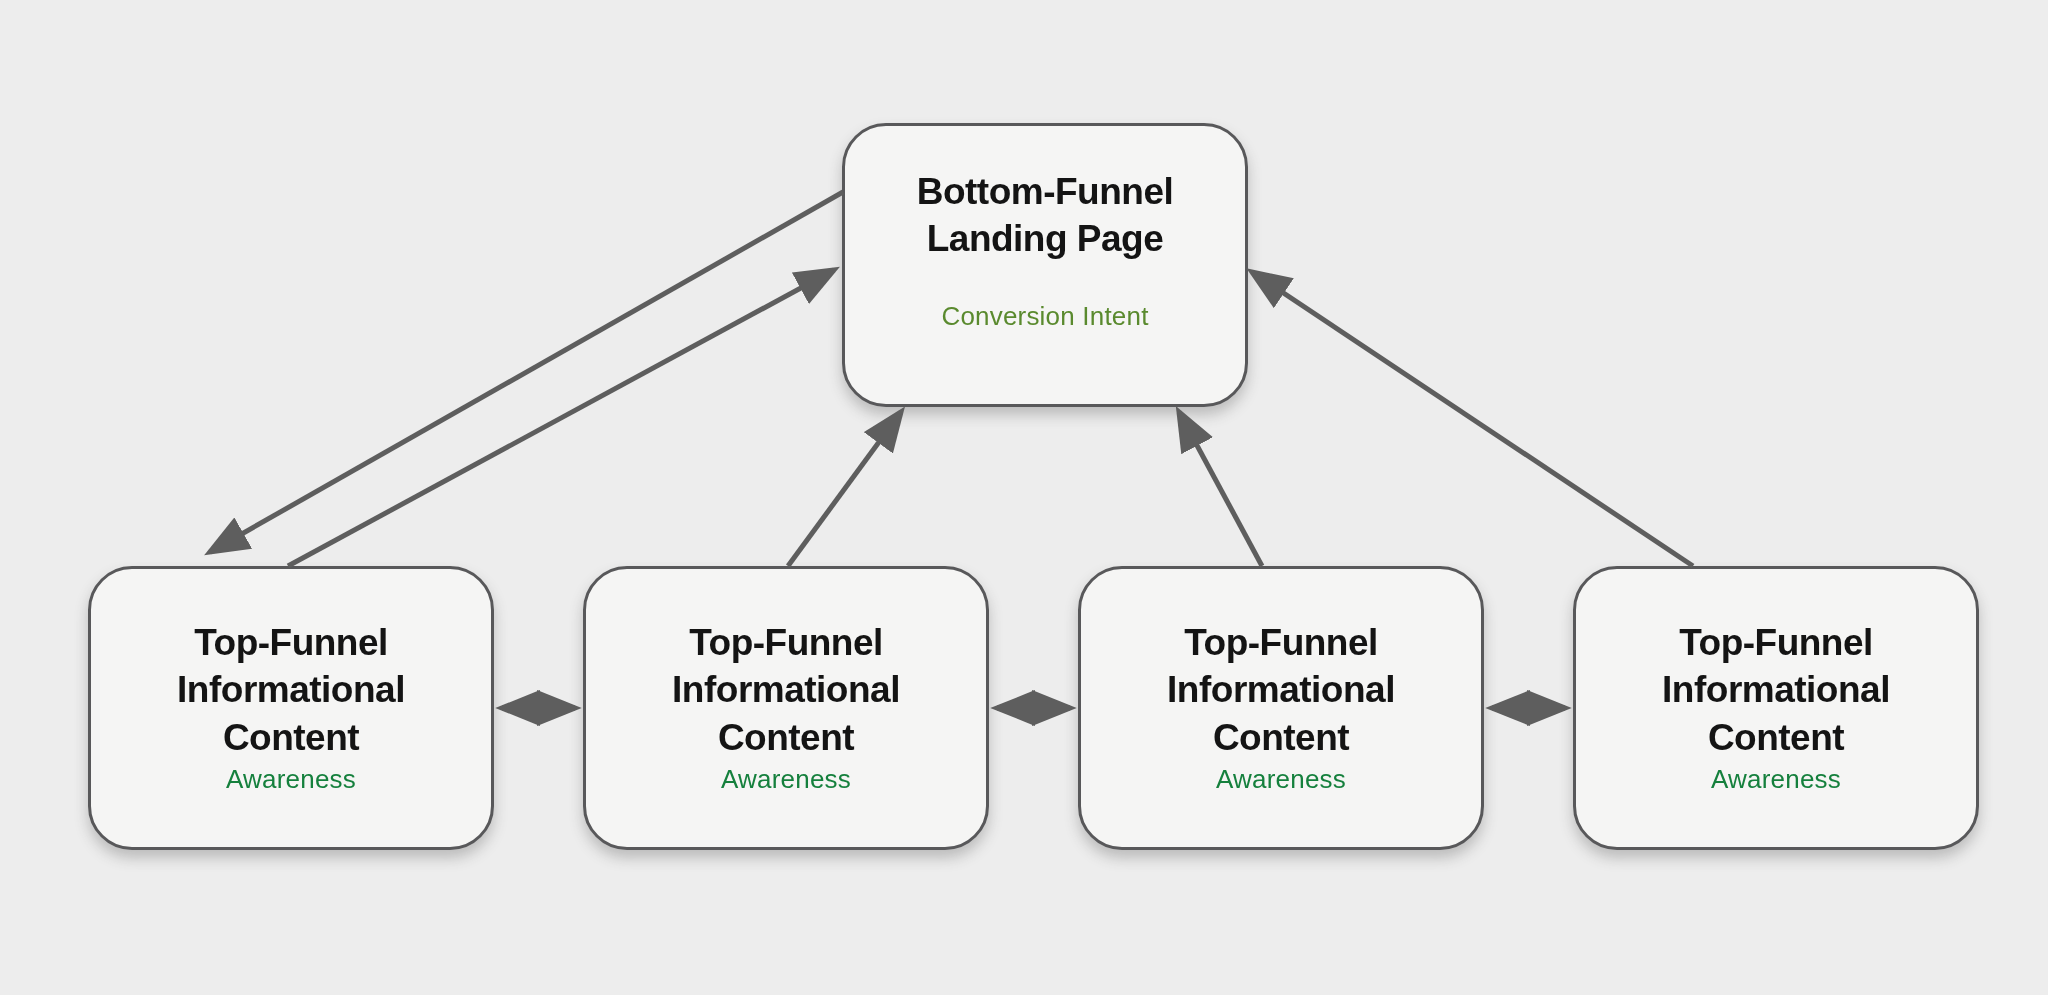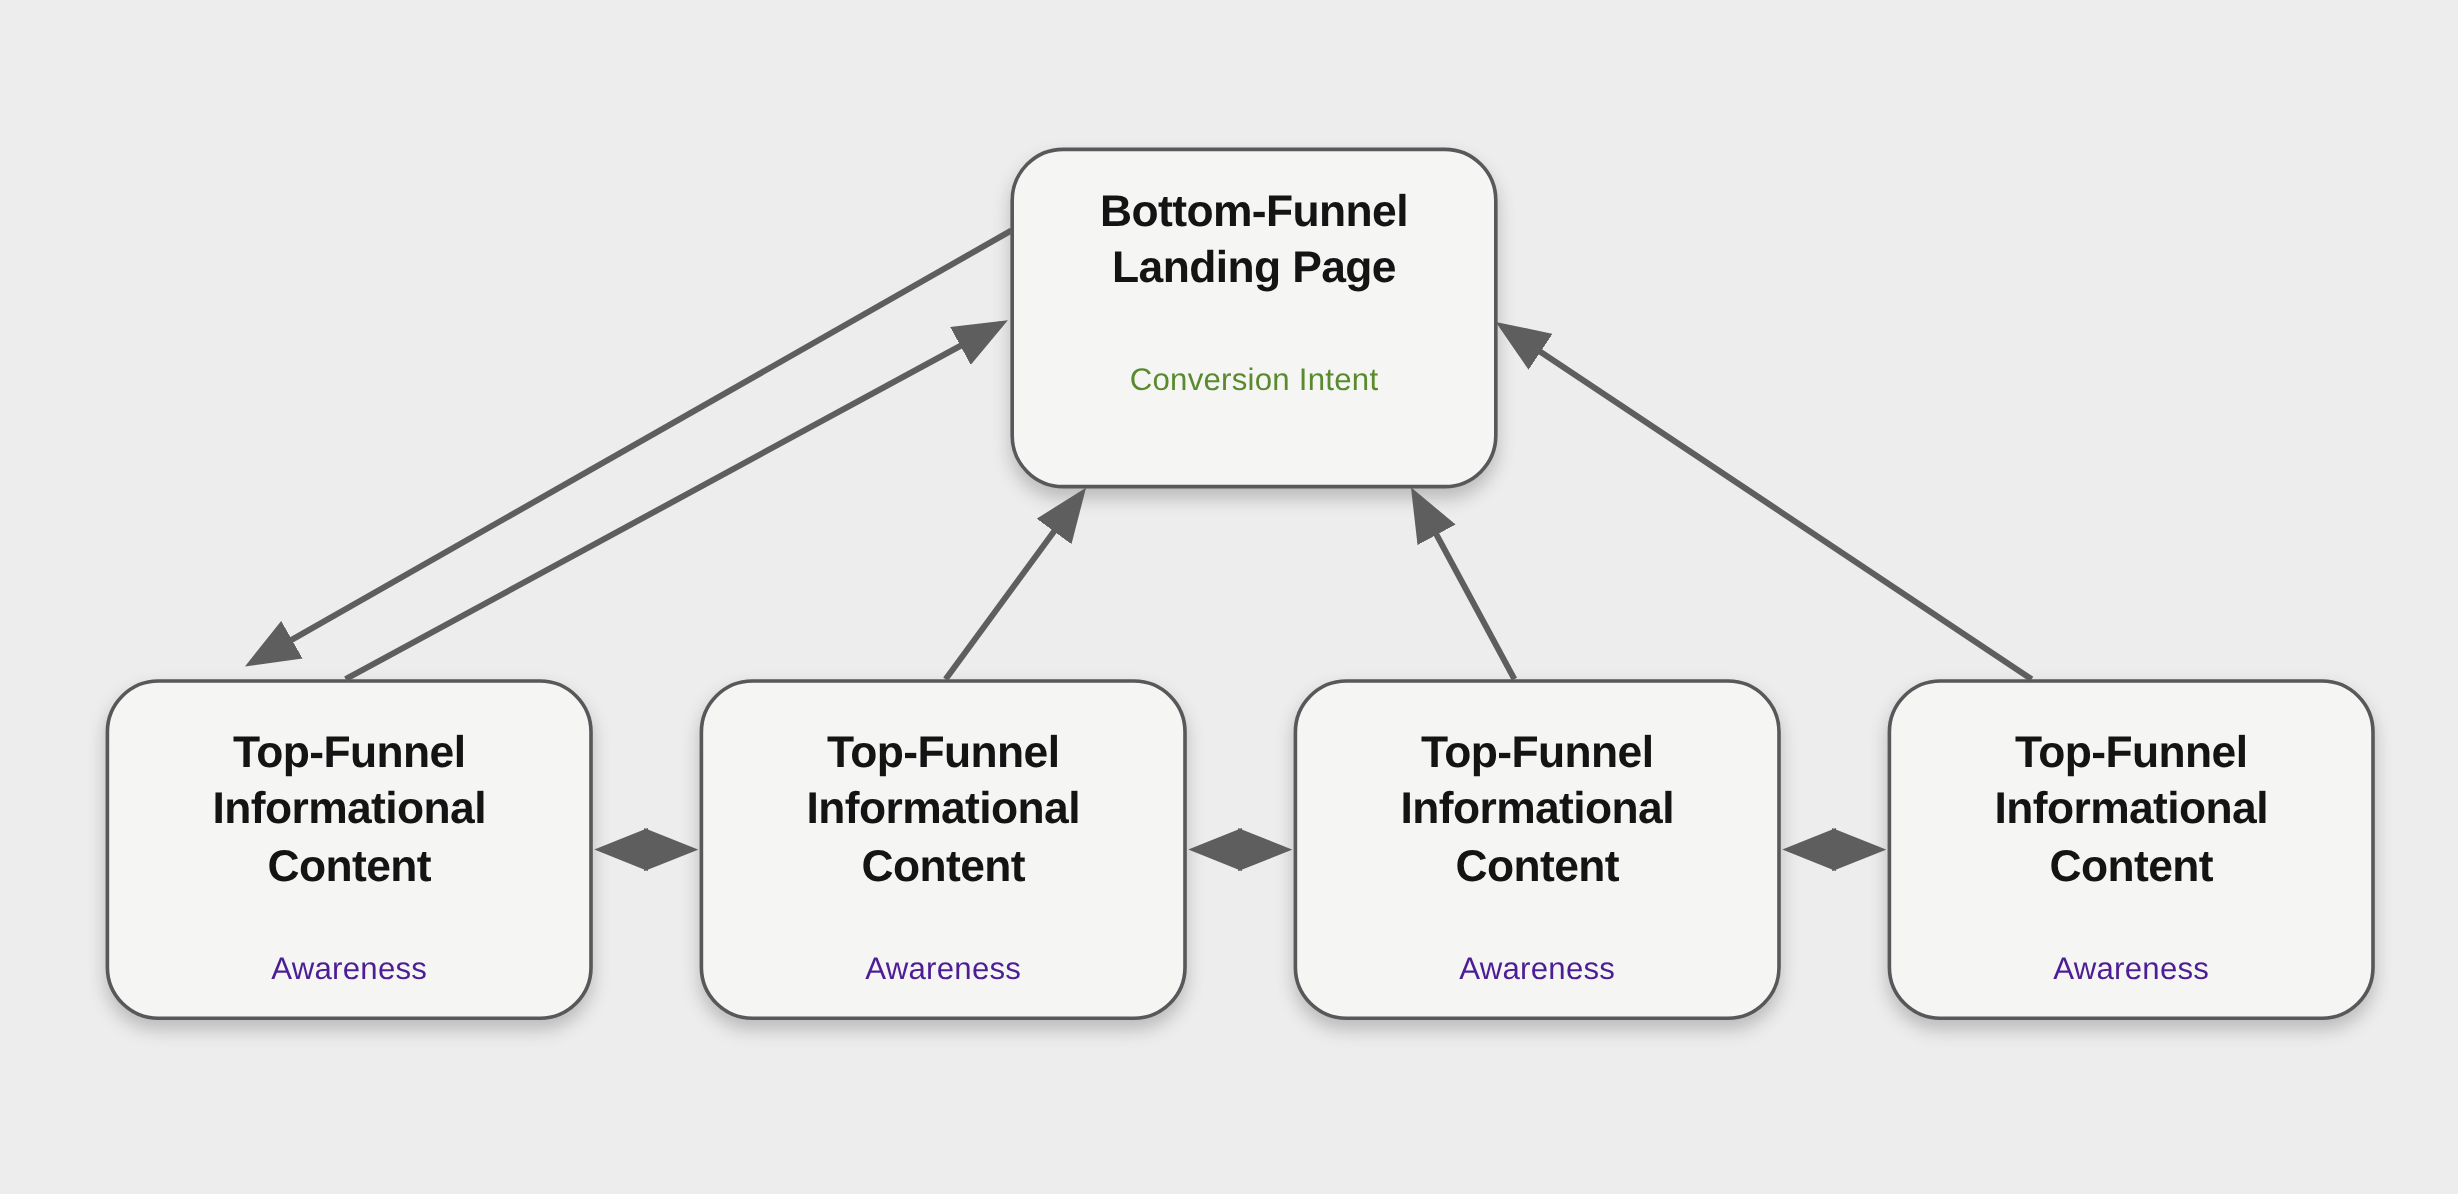--- a/index.html
+++ b/index.html
@@ -52,6 +52,7 @@
     color: #141414;
     text-align: center;
     max-width: 330px;
+    margin-top: 16px;
   }
   .node__subtitle {
     margin-top: auto;

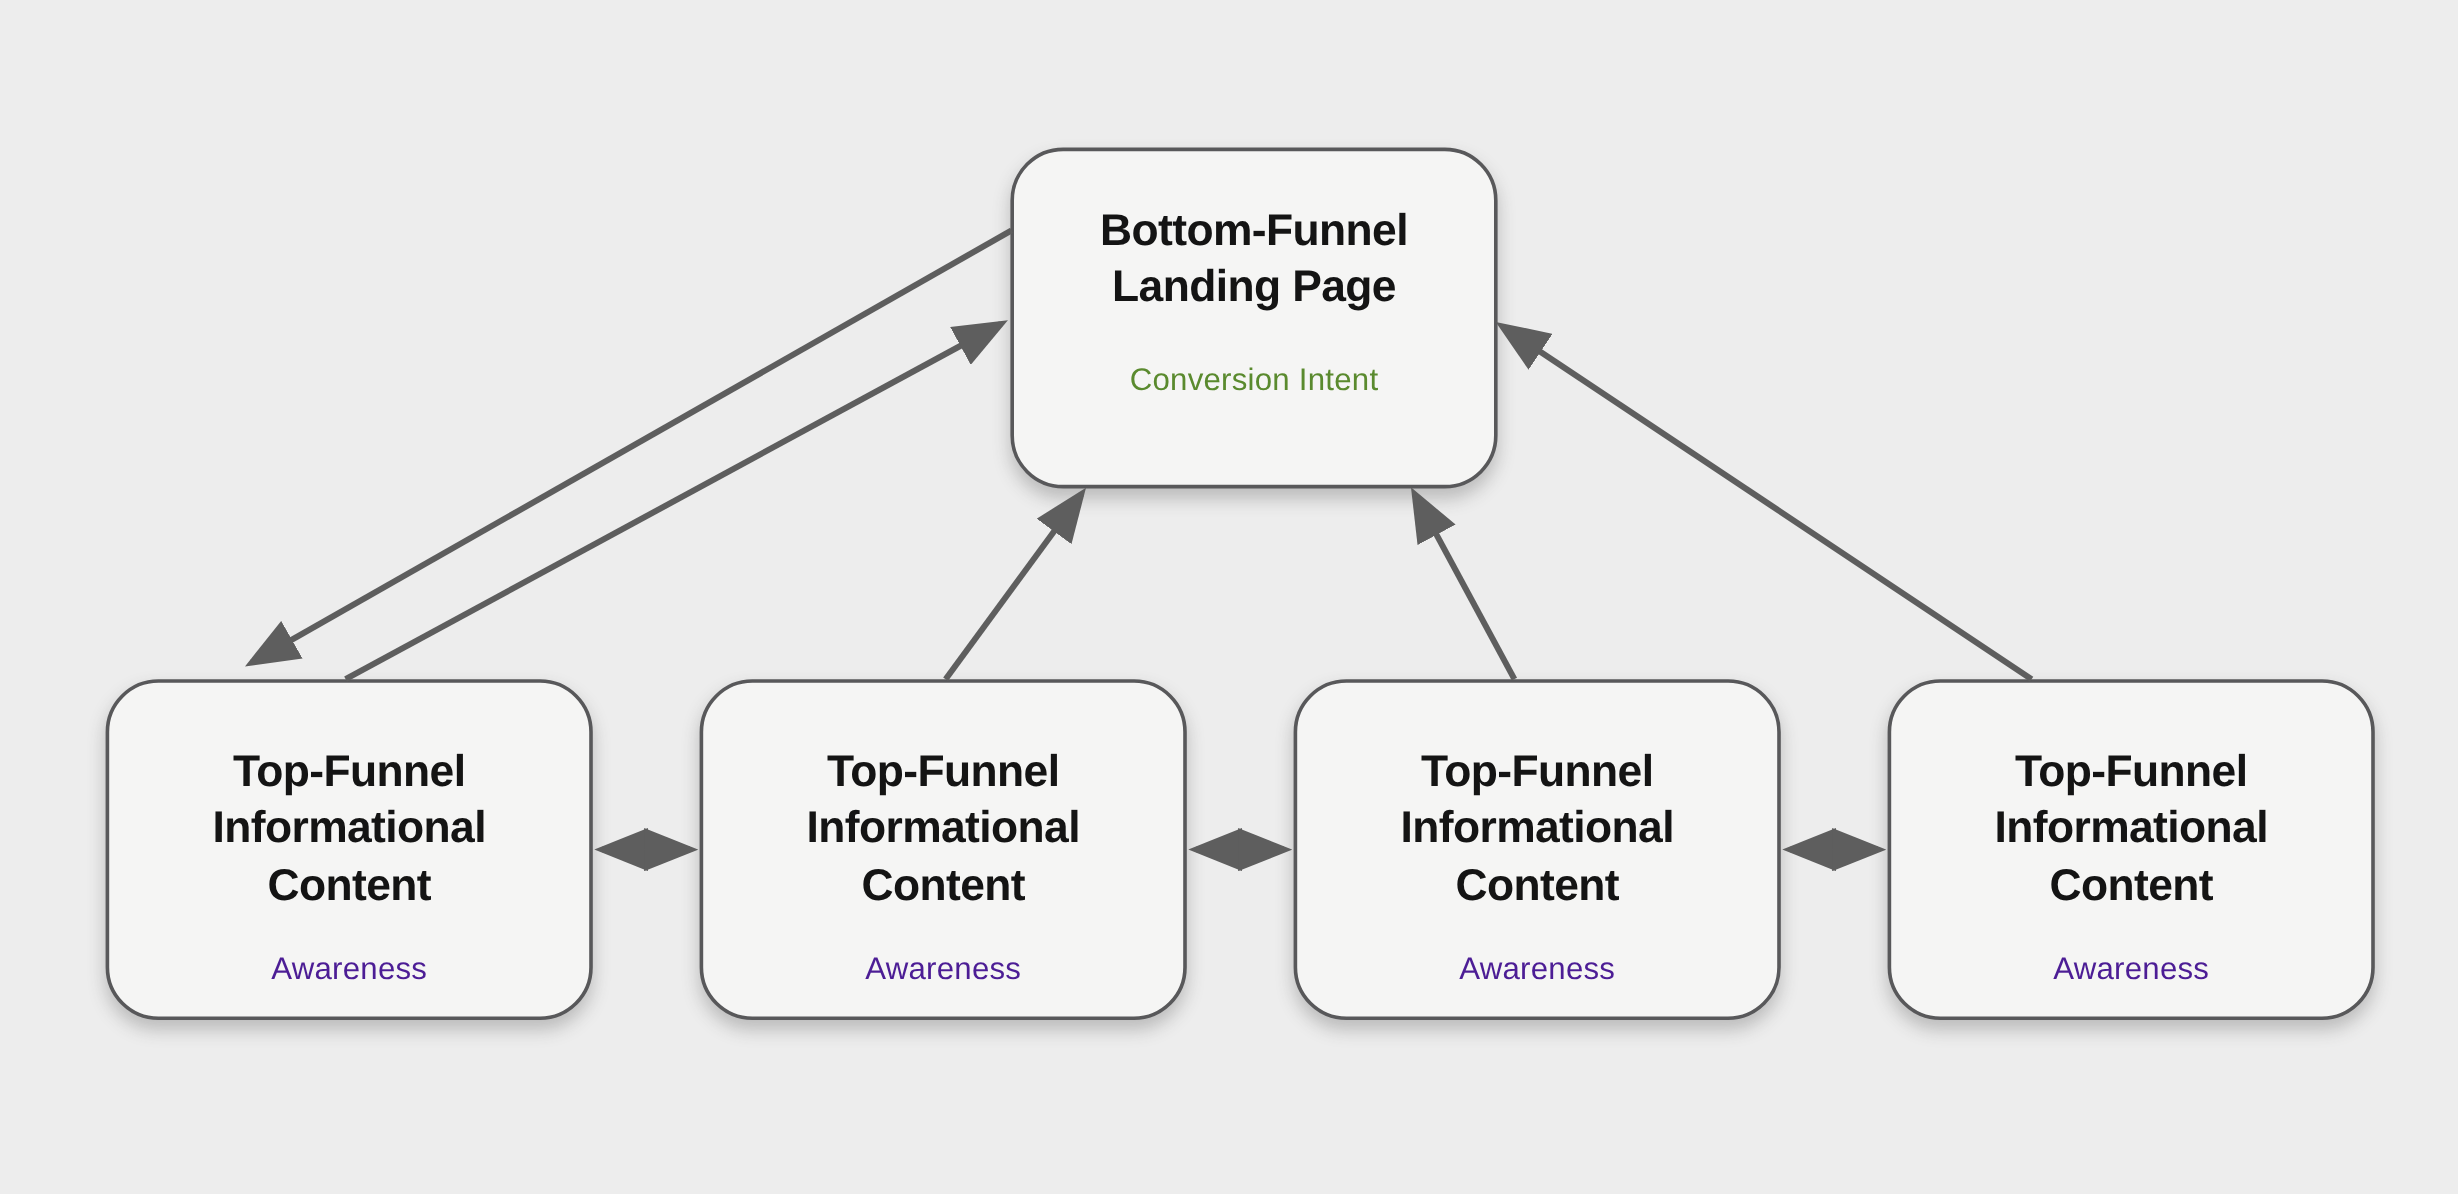--- a/index.html
+++ b/index.html
@@ -43,7 +43,7 @@
   .node--tf2 { left: 583px;  top: 566px; }
   .node--tf3 { left: 1078px; top: 566px; }
   .node--tf4 { left: 1573px; top: 566px; }
-  .node--tf { padding: 34px 20px 24px 20px; }
+  .node--tf { padding: 34px 20px 52px 20px; }
   .node__title {
     font-weight: bold;
     font-size: 37px;

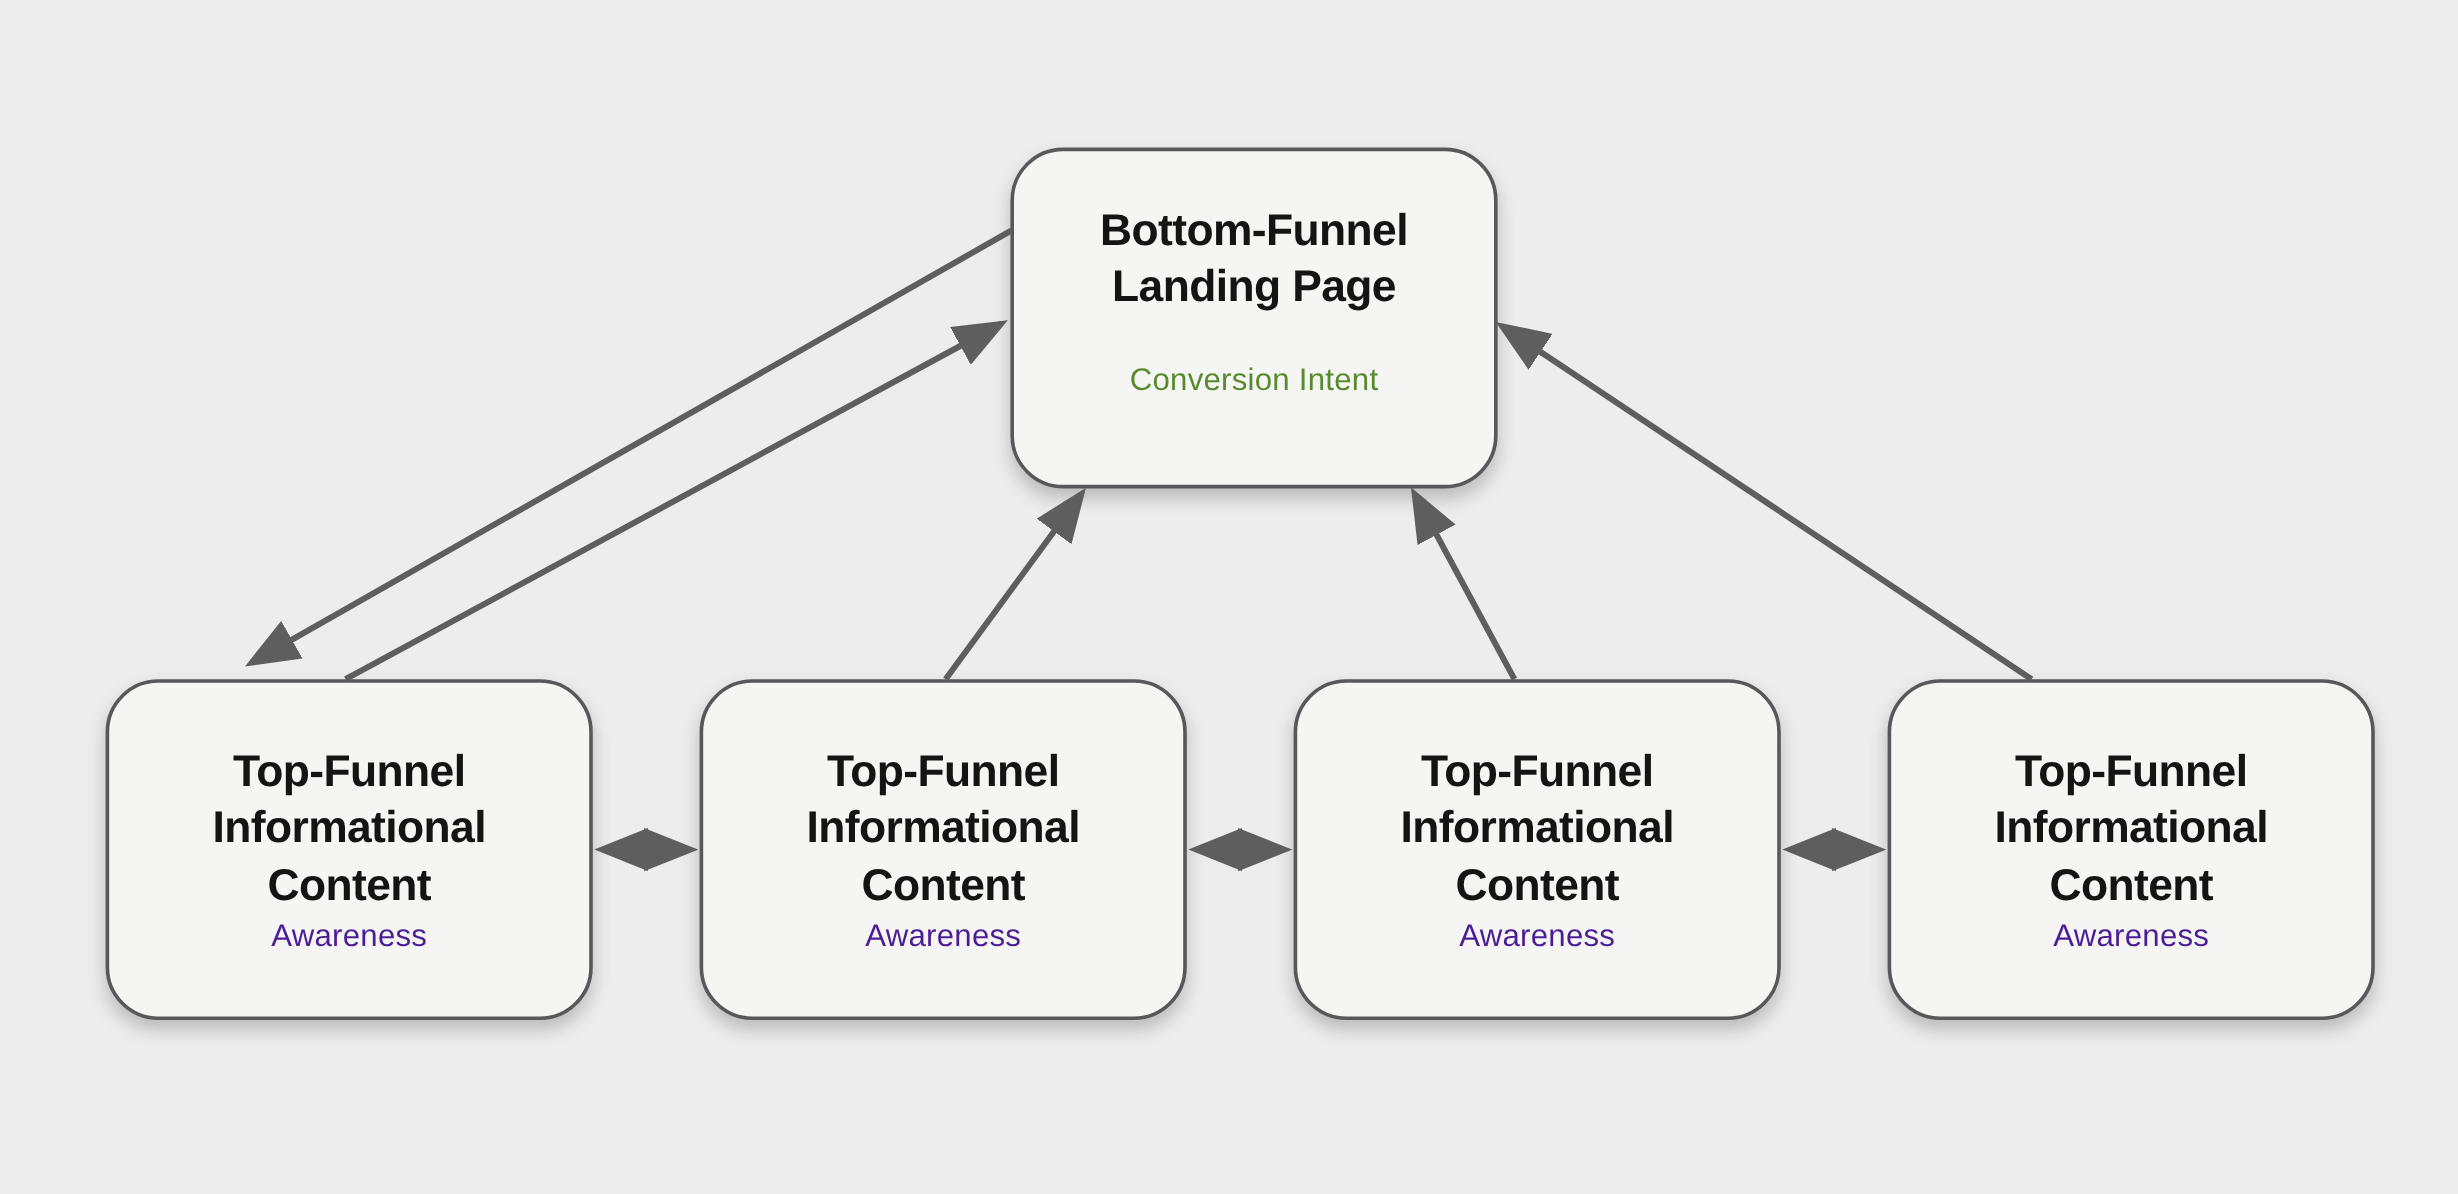--- a/index.html
+++ b/index.html
@@ -62,7 +62,7 @@
     letter-spacing: 0.2px;
   }
   .subtitle--green { color: #5a8a2e; }
-  .subtitle--gold  { color: #4c1d95; }
+  .subtitle--gold  { color: #15803d; }
 </style>
 </head>
 <body>

